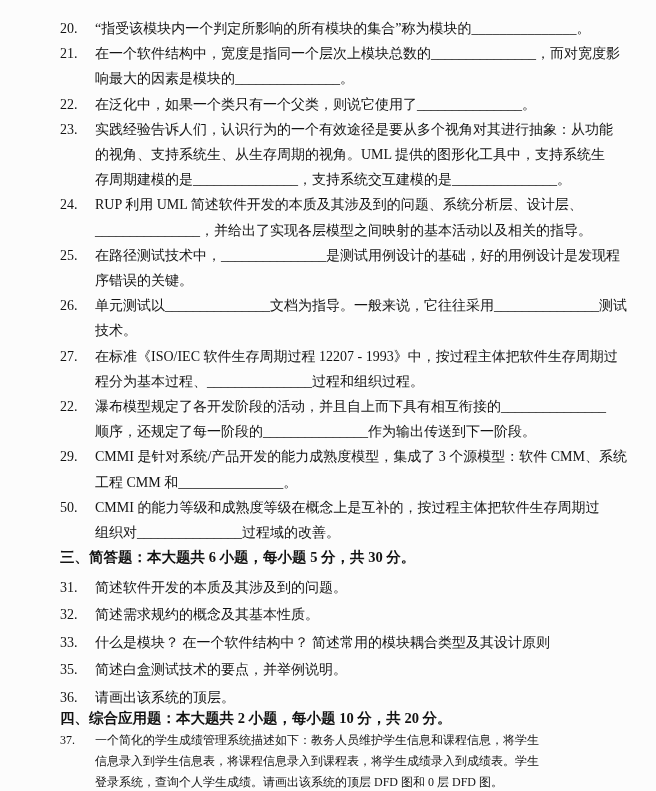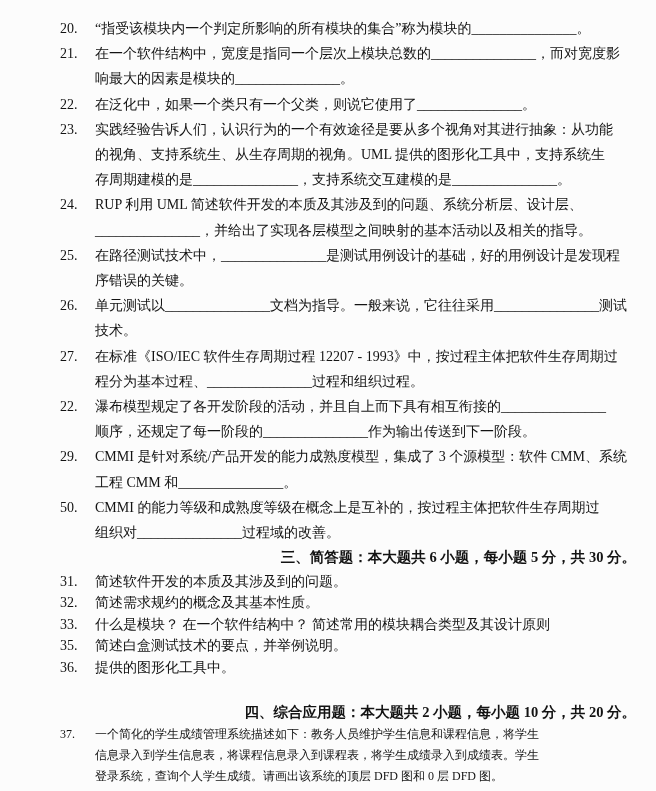--- a/index.html
+++ b/index.html
@@ -49,7 +49,6 @@
   .sec-heading {
     font-weight: bold;
     font-size: 14.5px;
-    text-align: right;
   }
   .h3 {
     line-height: 25.5px;

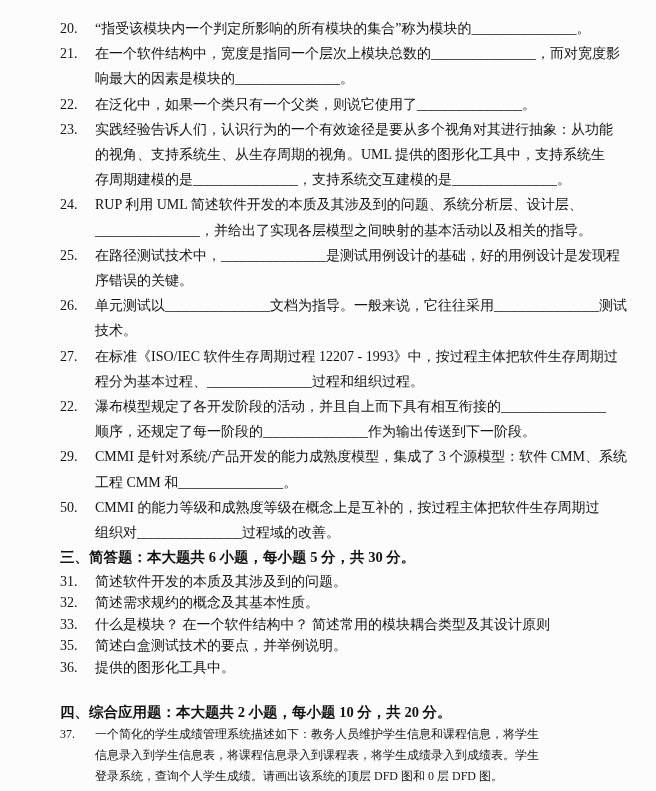--- a/index.html
+++ b/index.html
@@ -40,6 +40,7 @@
   .short {
     font-size: 14px;
     line-height: 21.5px;
+    margin-top: 6px;
   }
   .applied {
     font-size: 12px;

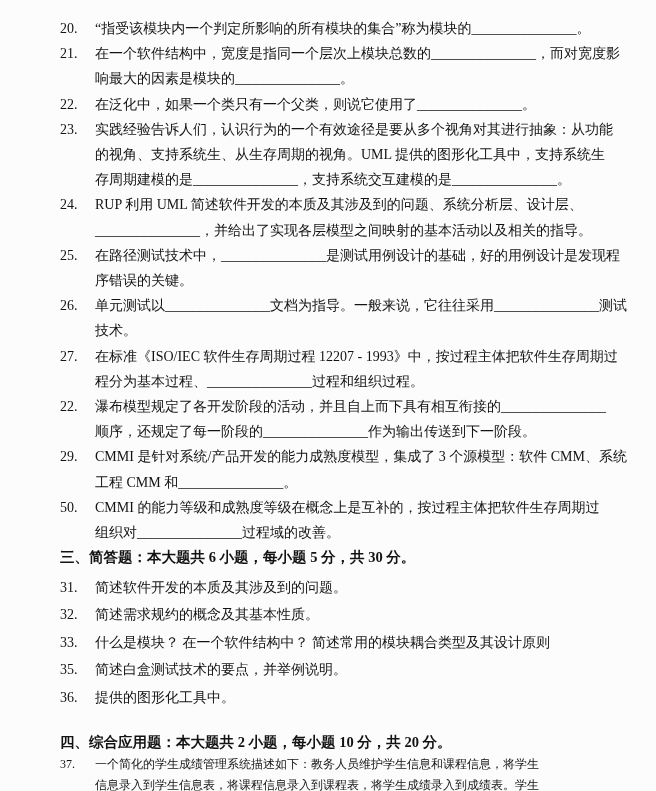--- a/index.html
+++ b/index.html
@@ -154,7 +154,7 @@
 
   <div class="q short">
     <span class="qnum">36.</span>
-    <span class="qtext">提供的图形化工具中。</span>
+    <span class="qtext">请画出该系统的顶层。</span>
   </div>
 
   <div class="sec-heading h4">四、综合应用题：本大题共 2 小题，每小题 10 分，共 20 分。</div>

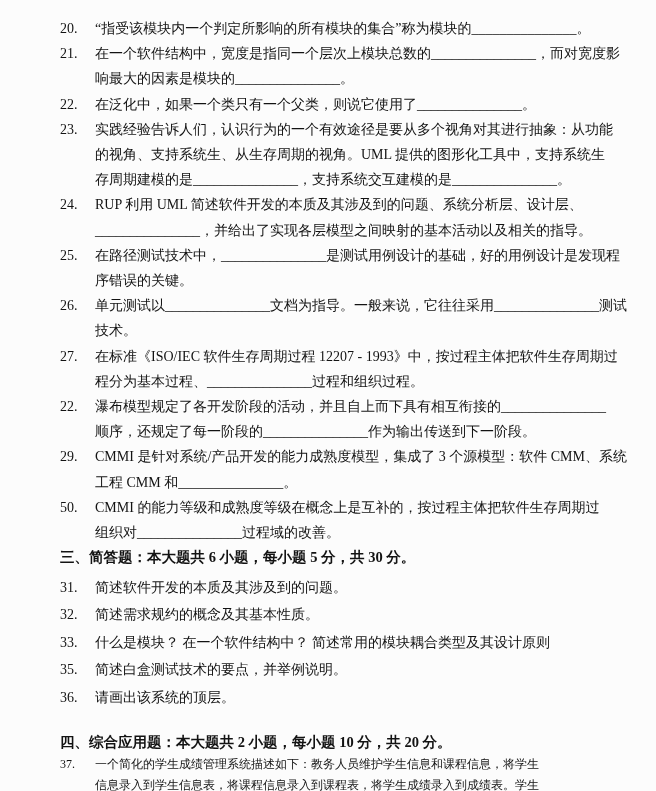--- a/index.html
+++ b/index.html
@@ -56,7 +56,6 @@
   }
   .h4 {
     line-height: 21.5px;
-    margin-top: 24px;
   }
 </style>
 </head>

